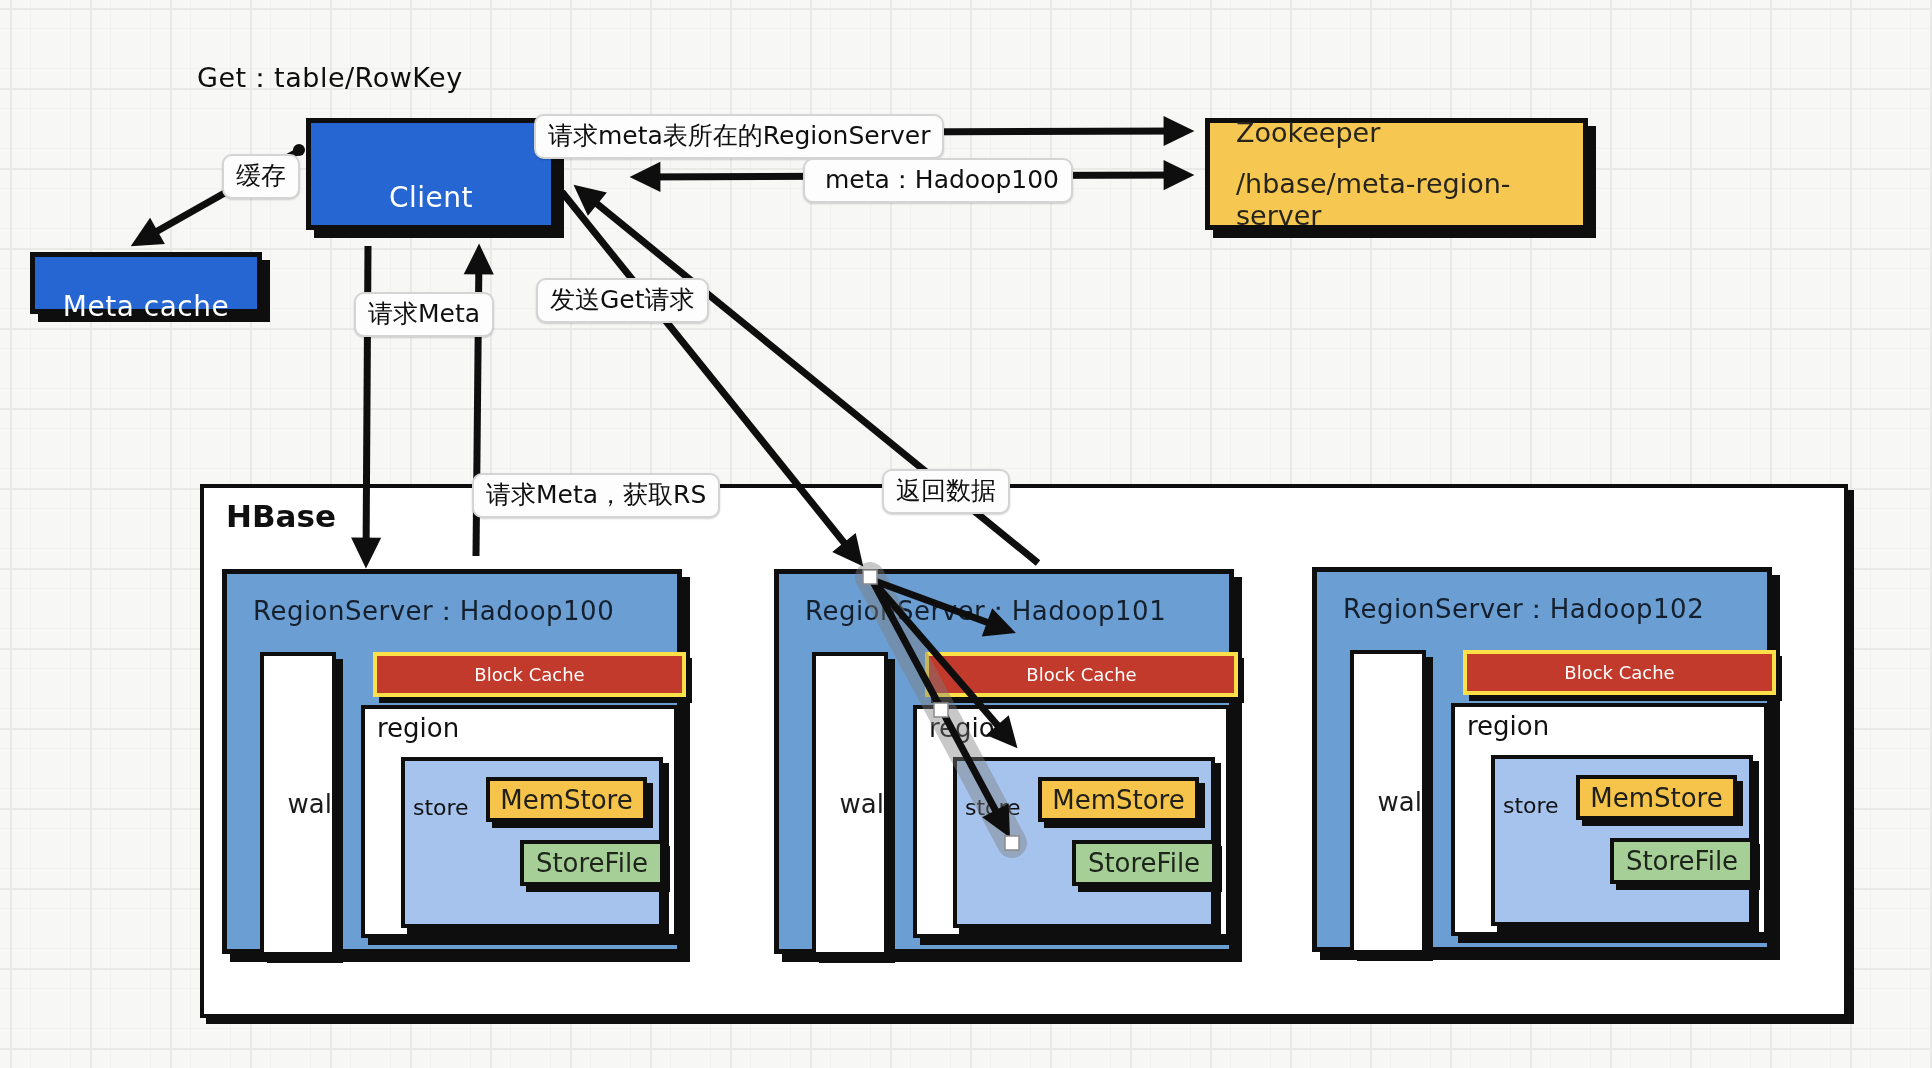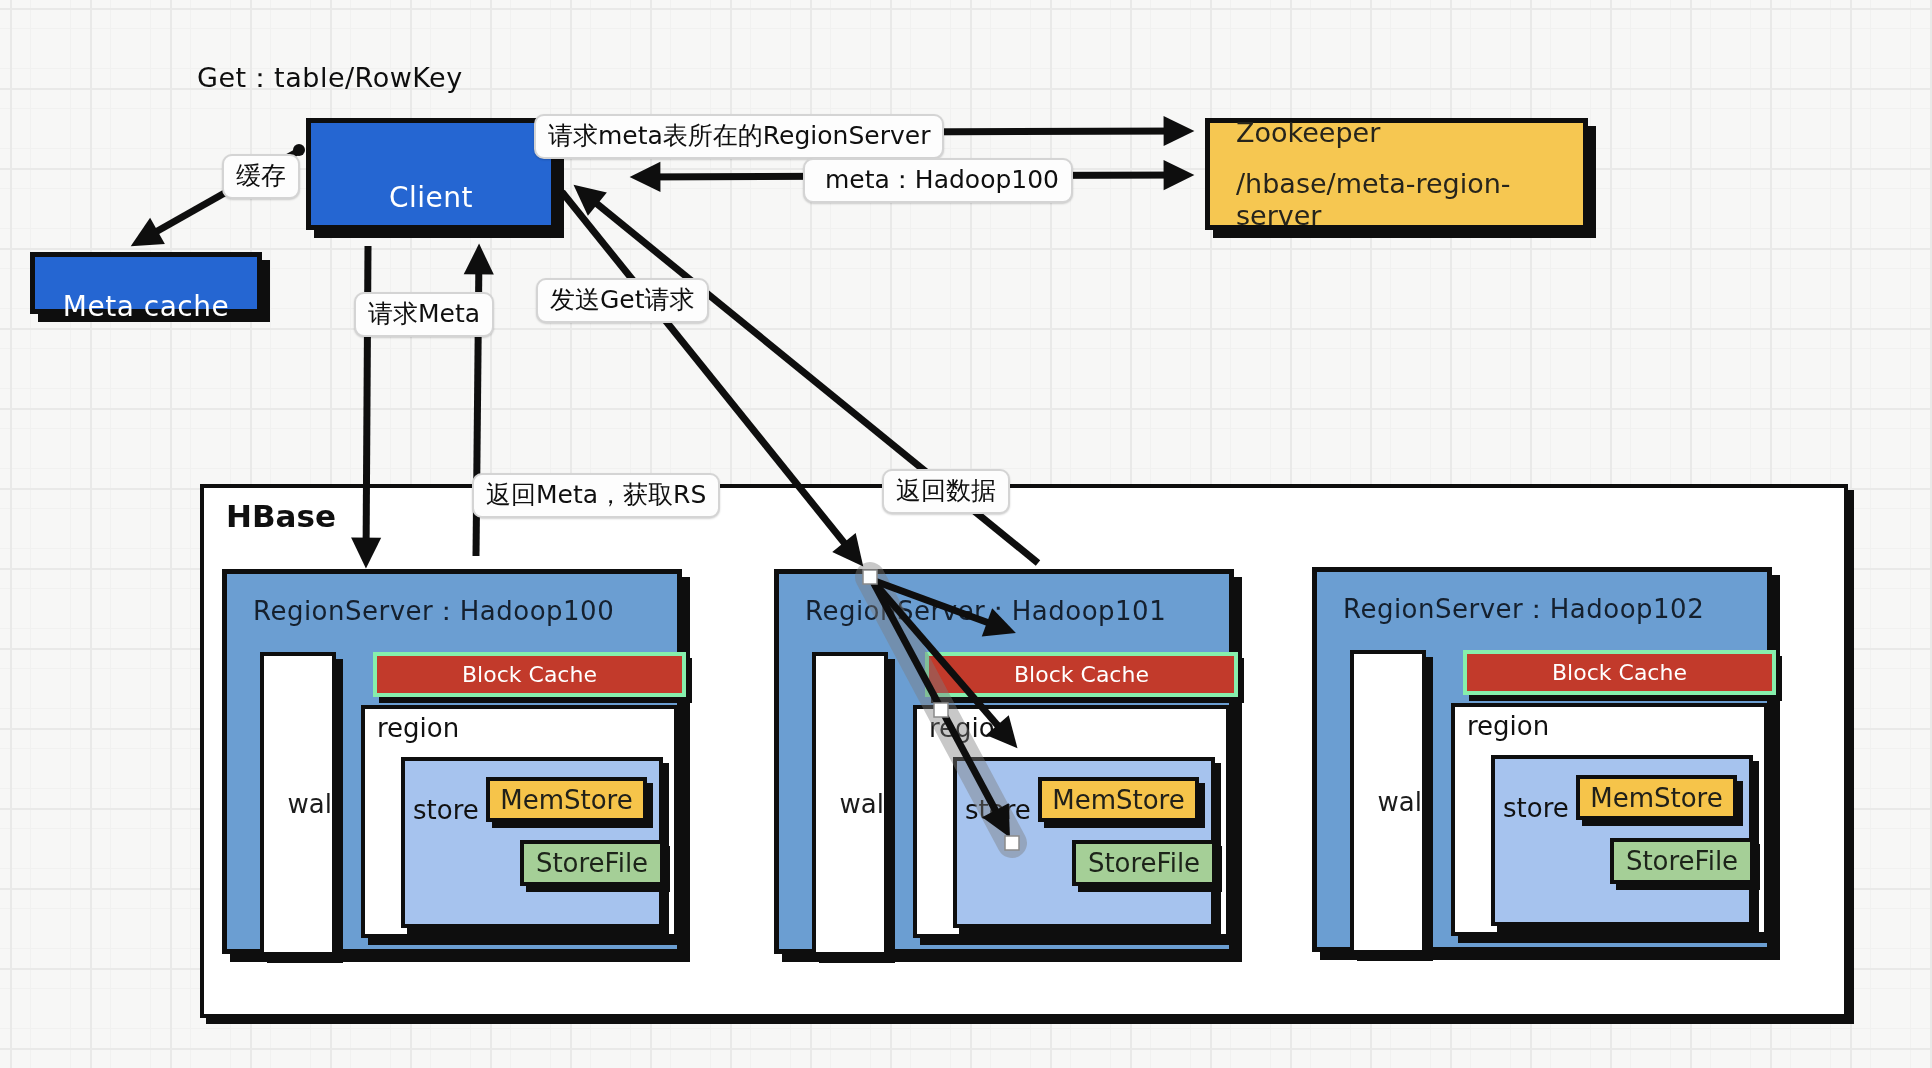--- a/index.html
+++ b/index.html
@@ -193,7 +193,7 @@
 <div class="pill" style="left:803px;top:158px;padding-left:20px;">meta：Hadoop100</div>
 <div class="pill" style="left:354px;top:292px;">请求Meta</div>
 <div class="pill" style="left:536px;top:278px;">发送Get请求</div>
-<div class="pill" style="left:472px;top:473px;">返回Meta，获取RS</div>
+<div class="pill" style="left:472px;top:473px;">请求Meta，获取RS</div>
 <div class="pill" style="left:882px;top:469px;">返回数据</div>
 
 </body></html>

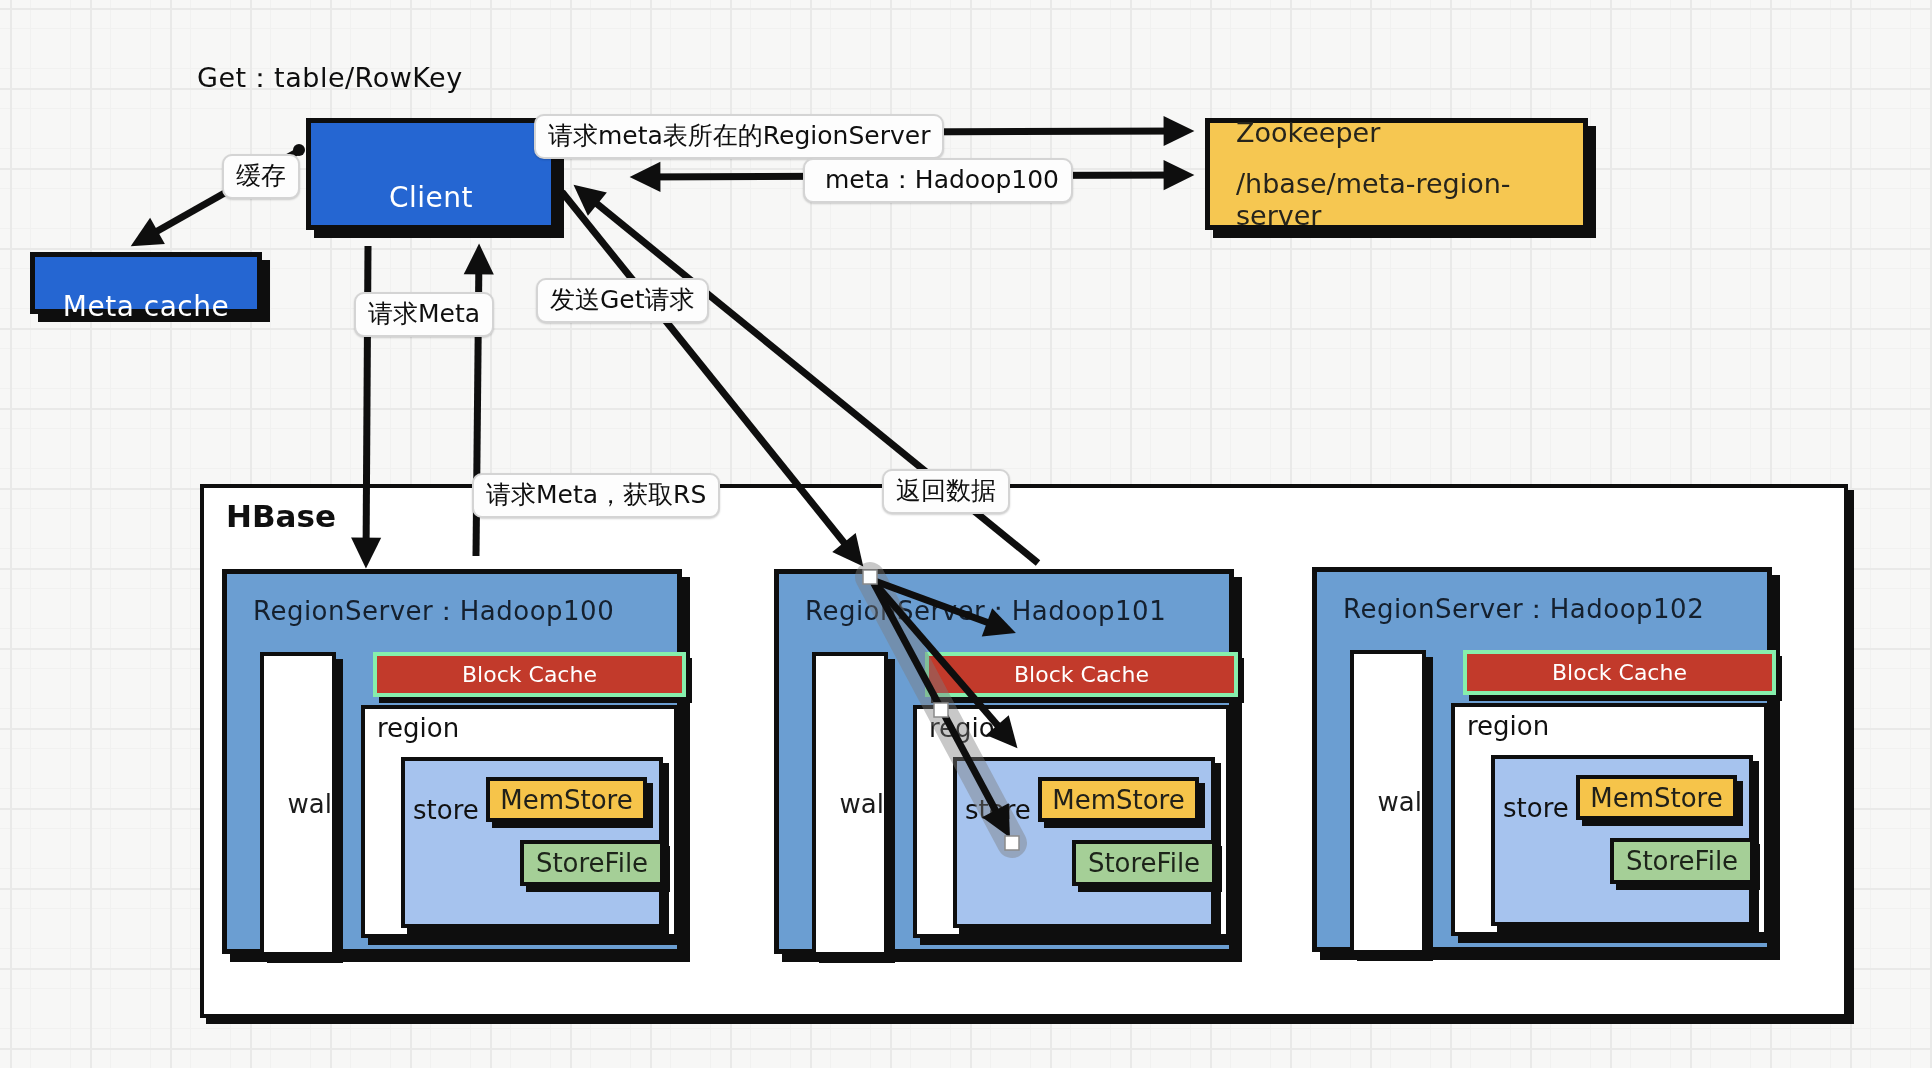--- a/index.html
+++ b/index.html
@@ -31,8 +31,8 @@
        border:4px solid #0e0e0e;box-shadow:7px 7px 0 0 #0e0e0e;box-sizing:border-box;
        display:flex;align-items:center;justify-content:flex-end;font-size:26px;color:#1c1c1c;}
   .blockcache{position:absolute;left:146px;top:78px;width:313px;height:45px;background:#c23a2b;
-       border:4px solid #86efac;box-shadow:6px 6px 0 0 #0e0e0e;box-sizing:border-box;
-       display:flex;align-items:center;justify-content:center;font-size:22px;color:#fff;}
+       border:4px solid #fde047;box-shadow:6px 6px 0 0 #0e0e0e;box-sizing:border-box;
+       display:flex;align-items:center;justify-content:center;font-size:18px;color:#fff;}
   .region{position:absolute;left:134px;top:131px;width:317px;height:233px;background:#fff;
        border:4px solid #0e0e0e;box-shadow:7px 7px 0 0 #0e0e0e;box-sizing:border-box;}
   .region-label{position:absolute;left:12px;top:4px;font-size:26px;color:#111;}

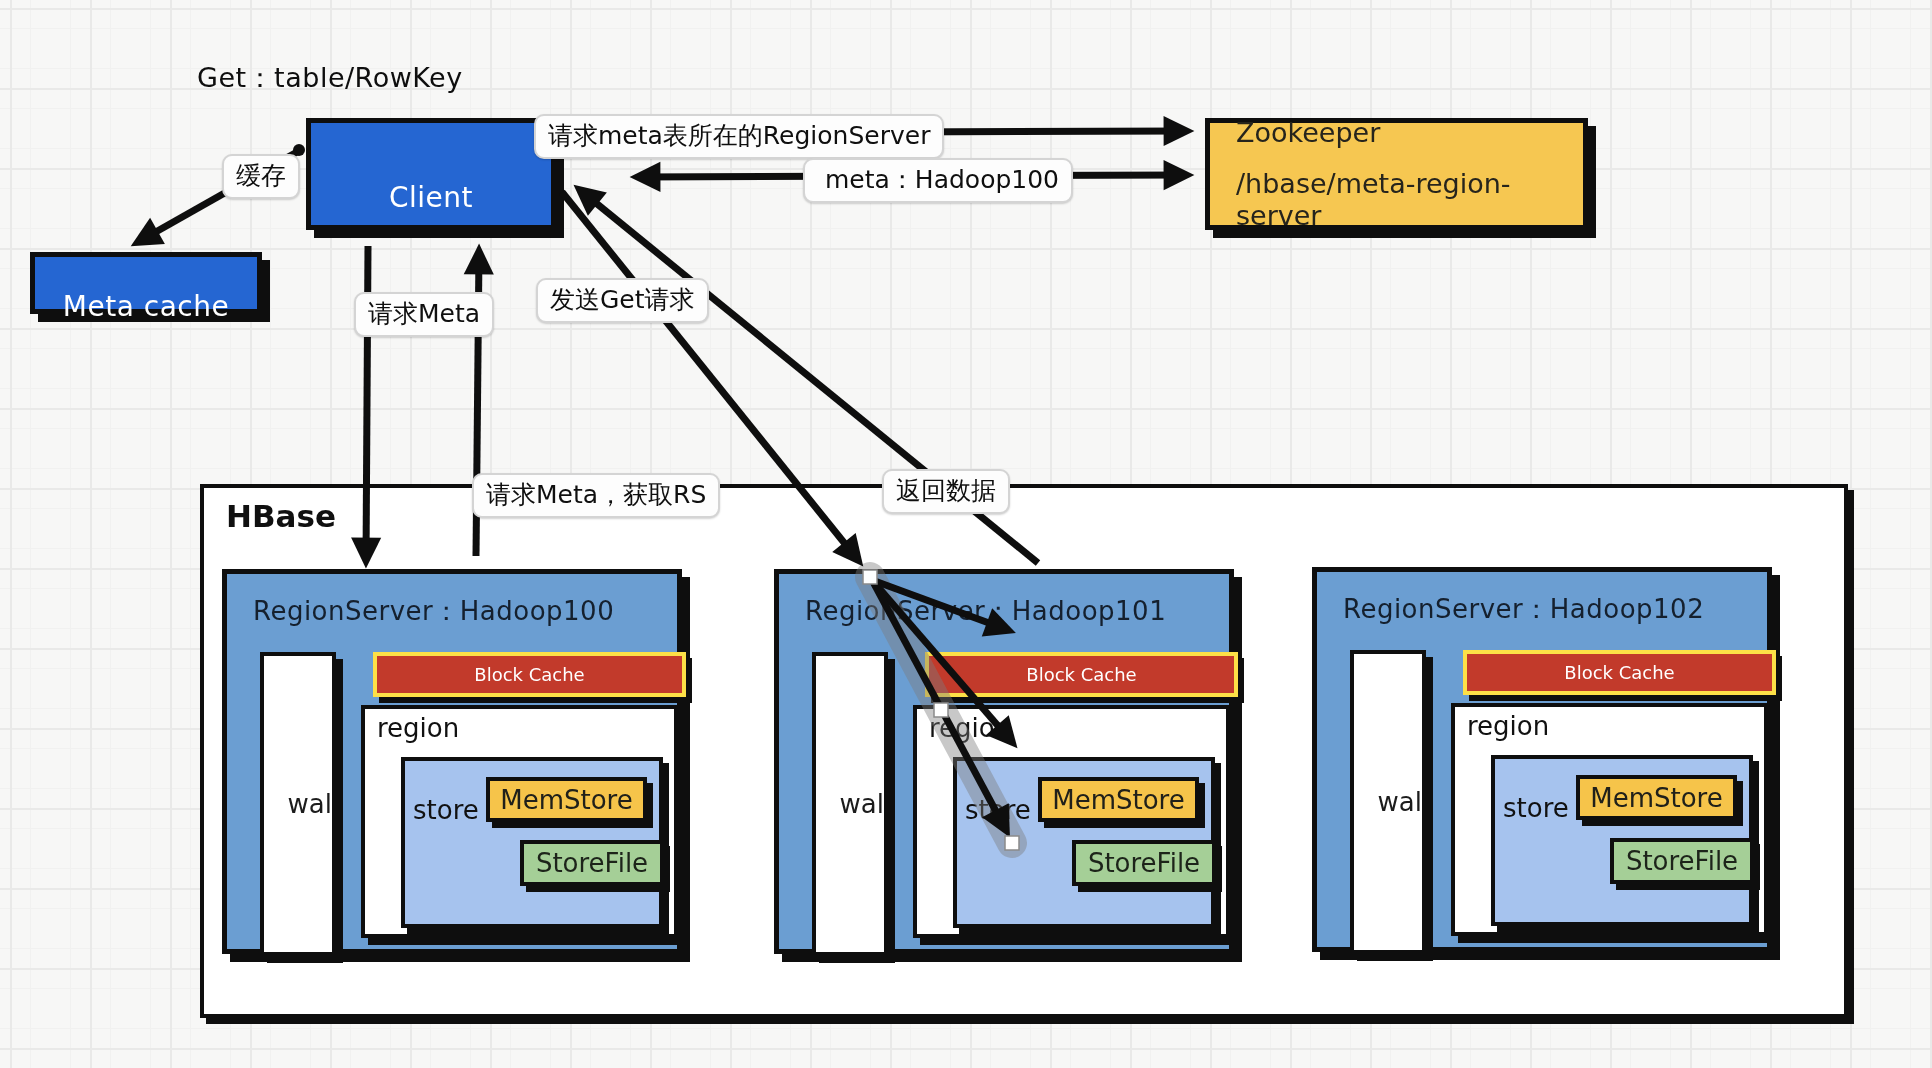--- a/index.html
+++ b/index.html
@@ -38,7 +38,7 @@
   .region-label{position:absolute;left:12px;top:4px;font-size:26px;color:#111;}
   .store{position:absolute;left:36px;top:48px;width:262px;height:171px;background:#a6c3ee;
        border:4px solid #0e0e0e;box-shadow:6px 6px 0 0 #0e0e0e;box-sizing:border-box;}
-  .store-label{position:absolute;left:8px;top:34px;font-size:26px;color:#111;}
+  .store-label{position:absolute;left:8px;top:34px;font-size:22px;color:#111;}
   .memstore{position:absolute;left:81px;top:16px;width:161px;height:45px;background:#f6c44a;
        border:4px solid #0e0e0e;box-shadow:6px 6px 0 0 #0e0e0e;box-sizing:border-box;
        display:flex;align-items:center;justify-content:center;font-size:26px;color:#20201a;}

